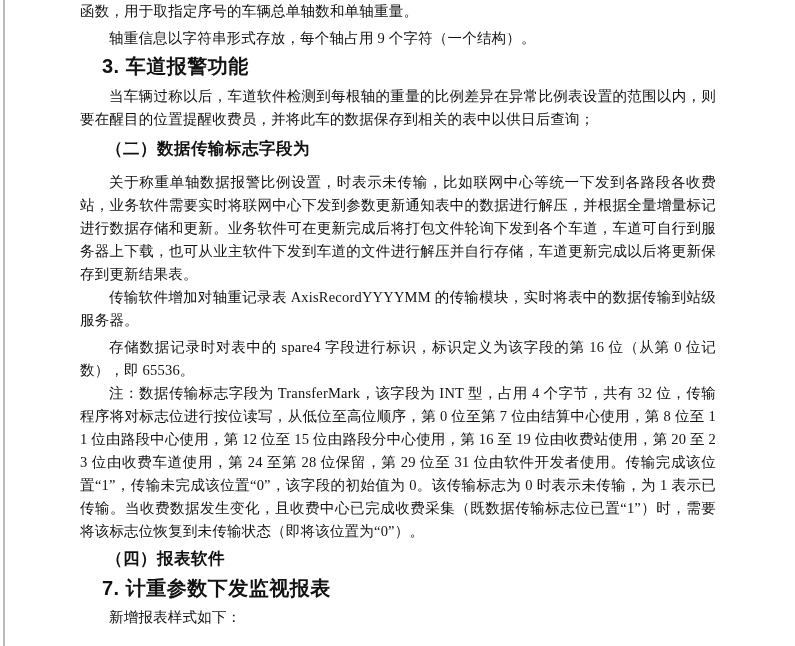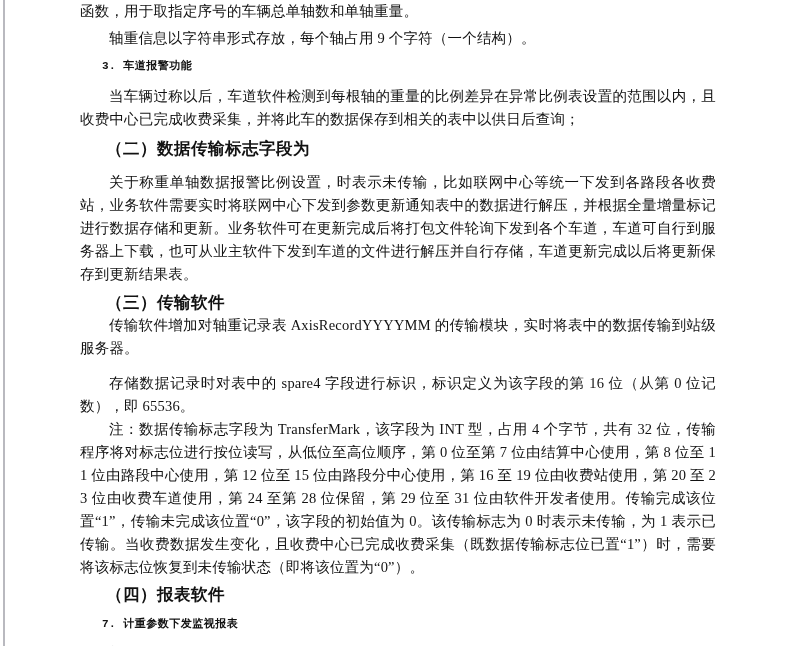--- a/index.html
+++ b/index.html
@@ -46,9 +46,9 @@
     letter-spacing: 0.5px;
   }
   h3.num {
-    font-family: Liberation Mono, monospace;
+    font-family: Liberation Sans, sans-serif;
     font-weight: bold;
-    font-size: 11px;
+    font-size: 20px;
     line-height: 22px;
     padding-left: 22px;
     letter-spacing: 0.5px;

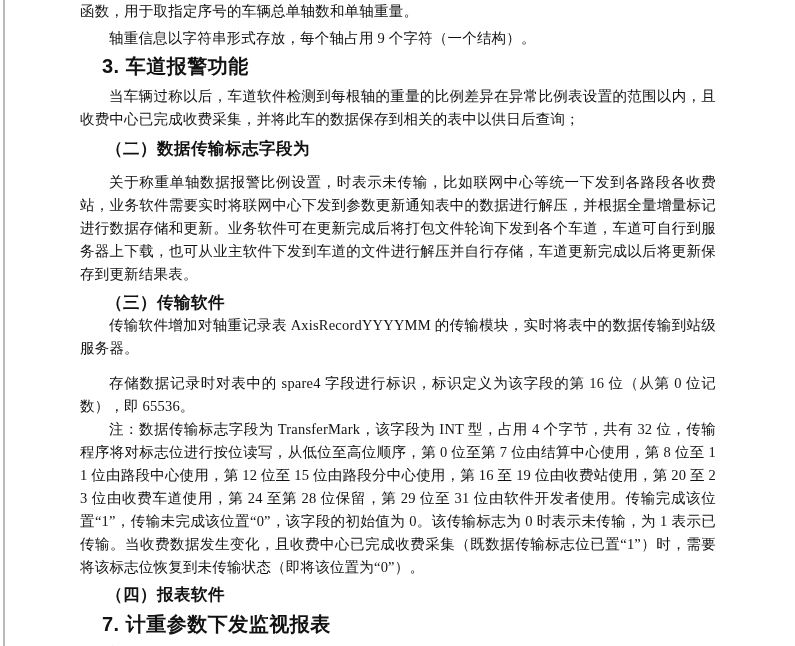--- a/index.html
+++ b/index.html
@@ -76,7 +76,7 @@
     <p id="b1" class="body cont">函数，用于取指定序号的车辆总单轴数和单轴重量。</p>
     <p id="b2" class="body">轴重信息以字符串形式存放，每个轴占用 9 个字符（一个结构）。</p>
     <h3 id="b3" class="num">3. 车道报警功能</h3>
-    <p id="b4" class="body">当车辆过称以后，车道软件检测到每根轴的重量的比例差异在异常比例表设置的范围以内，且收费中心已完成收费采集，并将此车的数据保存到相关的表中以供日后查询；</p>
+    <p id="b4" class="body">当车辆过称以后，车道软件检测到每根轴的重量的比例差异在异常比例表设置的范围以内，则要在醒目的位置提醒收费员，并将此车的数据保存到相关的表中以供日后查询；</p>
     <h2 id="b5" class="sec">（二）数据传输标志字段为</h2>
     <p id="b6" class="body">关于称重单轴数据报警比例设置，时表示未传输，比如联网中心等统一下发到各路段各收费站，业务软件需要实时将联网中心下发到参数更新通知表中的数据进行解压，并根据全量增量标记进行数据存储和更新。业务软件可在更新完成后将打包文件轮询下发到各个车道，车道可自行到服务器上下载，也可从业主软件下发到车道的文件进行解压并自行存储，车道更新完成以后将更新保存到更新结果表。</p>
     <h2 id="b7" class="sec">（三）传输软件</h2>

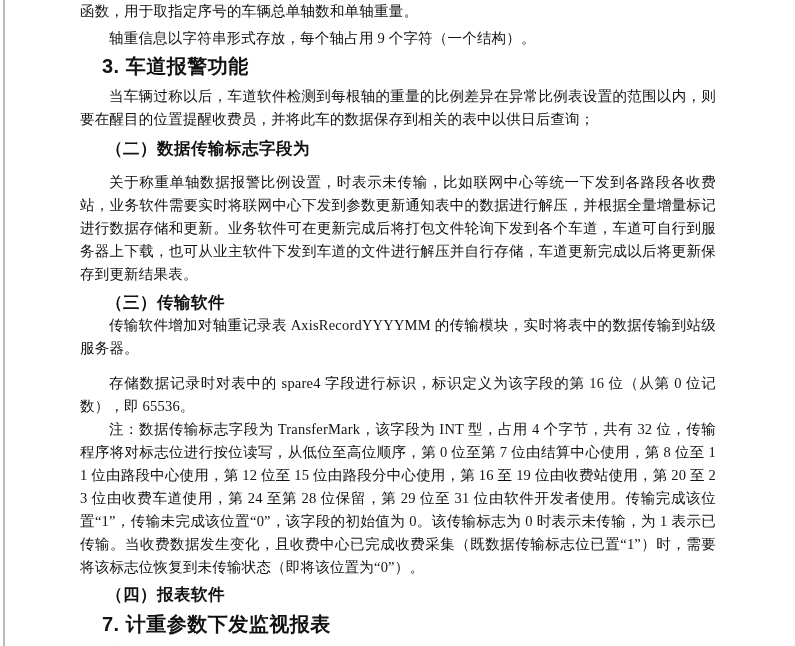--- a/index.html
+++ b/index.html
@@ -79,7 +79,6 @@
     <p id="b4" class="body">当车辆过称以后，车道软件检测到每根轴的重量的比例差异在异常比例表设置的范围以内，则要在醒目的位置提醒收费员，并将此车的数据保存到相关的表中以供日后查询；</p>
     <h2 id="b5" class="sec">（二）数据传输标志字段为</h2>
     <p id="b6" class="body">关于称重单轴数据报警比例设置，时表示未传输，比如联网中心等统一下发到各路段各收费站，业务软件需要实时将联网中心下发到参数更新通知表中的数据进行解压，并根据全量增量标记进行数据存储和更新。业务软件可在更新完成后将打包文件轮询下发到各个车道，车道可自行到服务器上下载，也可从业主软件下发到车道的文件进行解压并自行存储，车道更新完成以后将更新保存到更新结果表。</p>
-    <h2 id="b7" class="sec">（三）传输软件</h2>
     <p id="b8" class="body">传输软件增加对轴重记录表 AxisRecordYYYYMM 的传输模块，实时将表中的数据传输到站级服务器。</p>
     <p id="b9" class="body">存储数据记录时对表中的 spare4 字段进行标识，标识定义为该字段的第 16 位（从第 0 位记数），即 65536。</p>
     <p id="b10" class="body">注：数据传输标志字段为 TransferMark，该字段为 INT 型，占用 4 个字节，共有 32 位，传输程序将对标志位进行按位读写，从低位至高位顺序，第 0 位至第 7 位由结算中心使用，第 8 位至 11 位由路段中心使用，第 12 位至 15 位由路段分中心使用，第 16 至 19 位由收费站使用，第 20 至 23 位由收费车道使用，第 24 至第 28 位保留，第 29 位至 31 位由软件开发者使用。传输完成该位置“1”，传输未完成该位置“0”，该字段的初始值为 0。该传输标志为 0 时表示未传输，为 1 表示已传输。当收费数据发生变化，且收费中心已完成收费采集（既数据传输标志位已置“1”）时，需要将该标志位恢复到未传输状态（即将该位置为“0”）。</p>

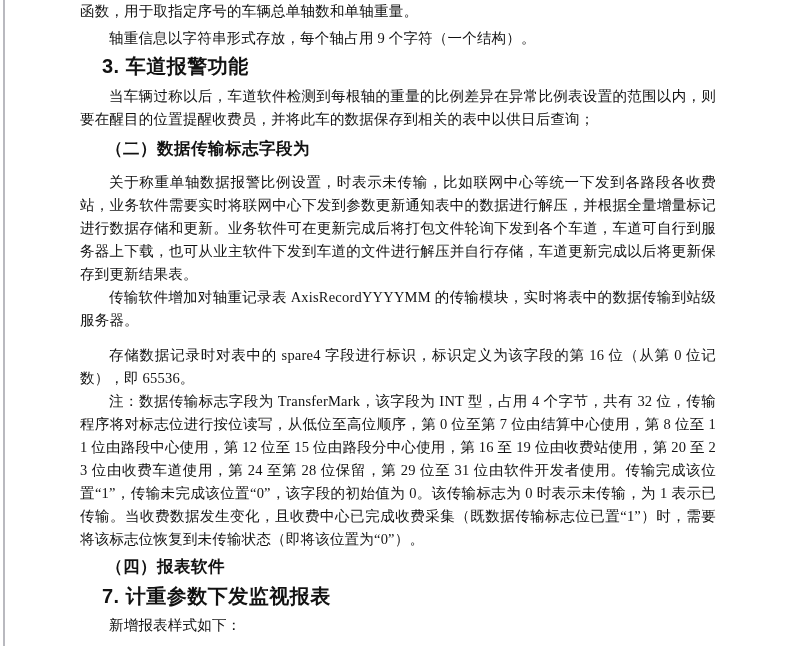--- a/index.html
+++ b/index.html
@@ -61,7 +61,7 @@
   #b6  { margin-top: 11px; }
   #b7  { margin-top: 4px; }
   #b8  { }
-  #b9  { margin-top: 12px; }
+  #b9  { margin-top: 4px; }
   #b10 { margin-top: 0; }
   #b11 { margin-top: 3px; }
   #b12 { margin-top: 7px; }

